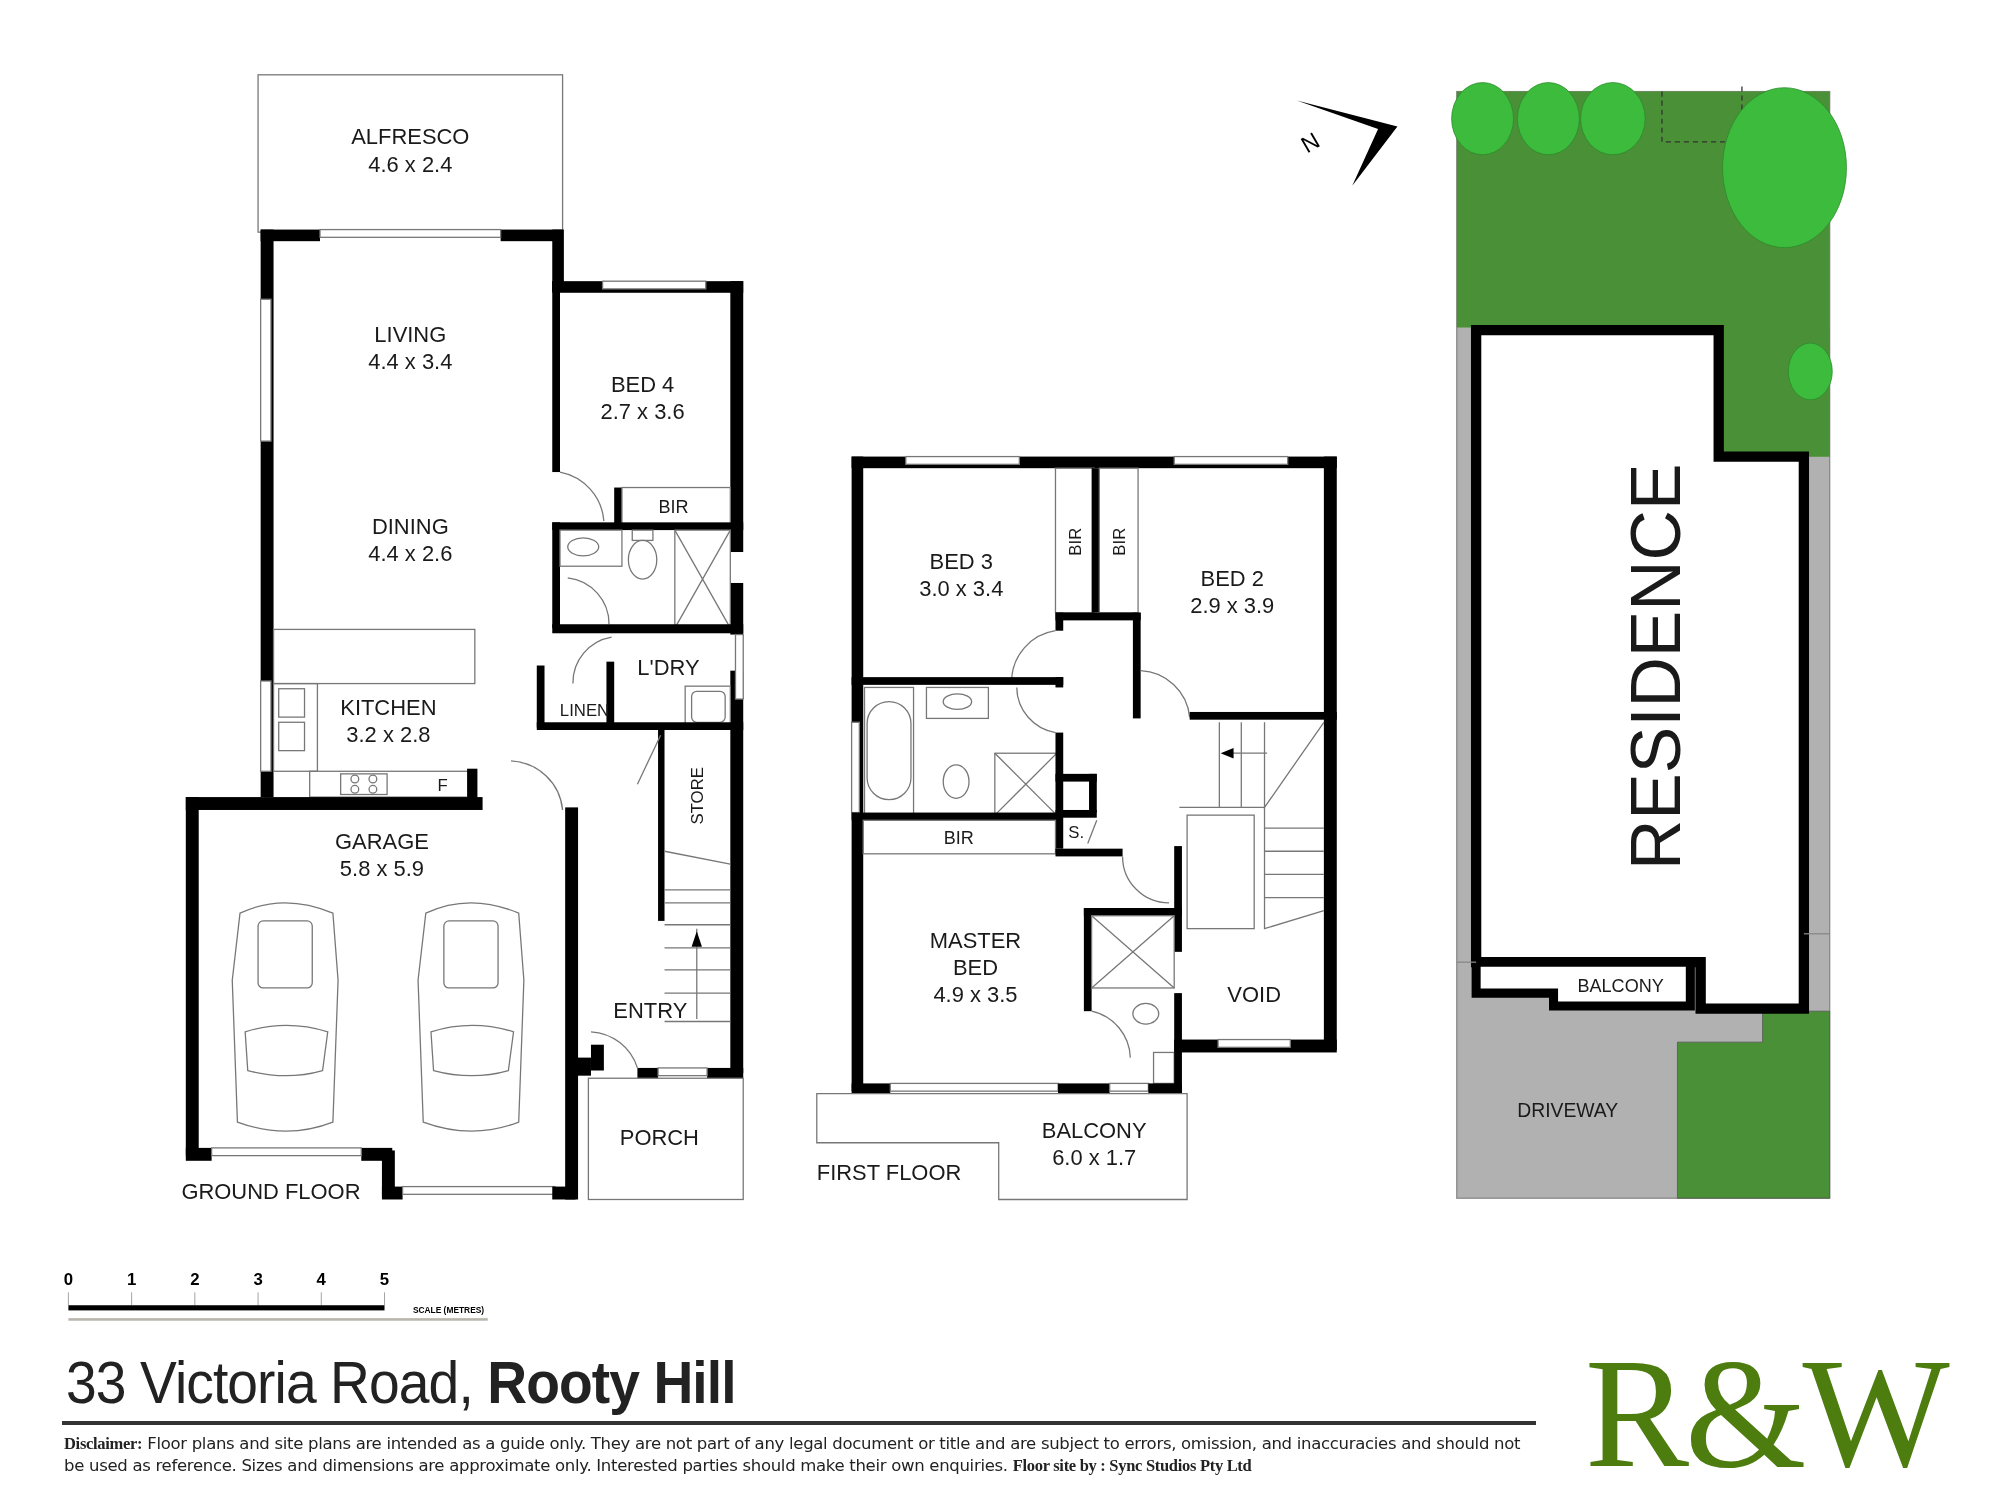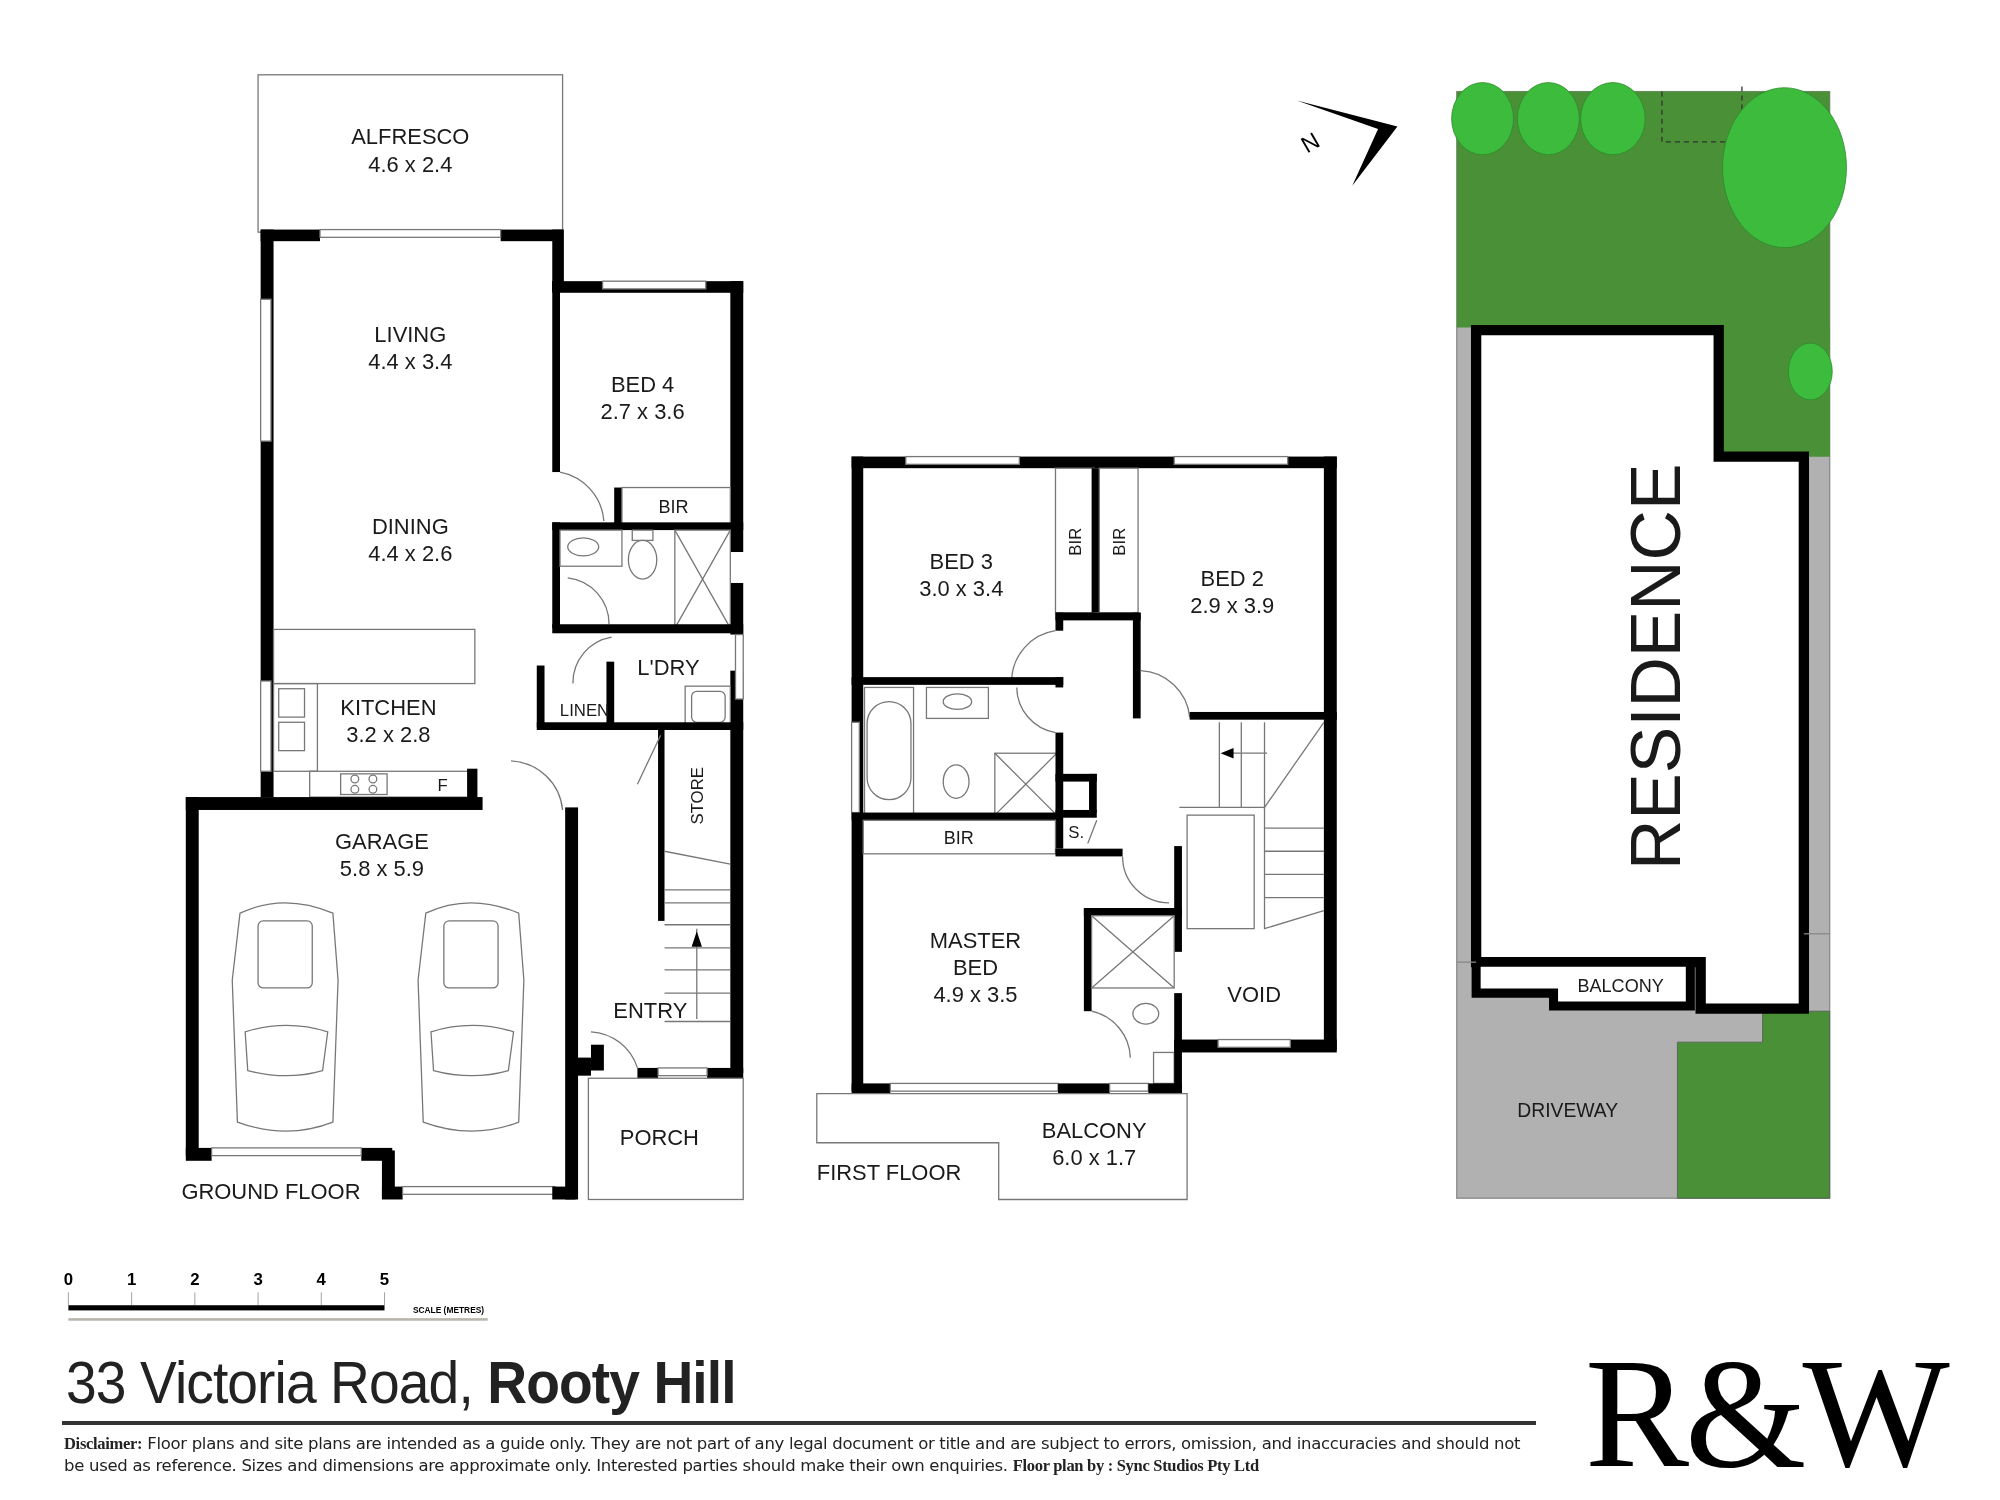--- a/index.html
+++ b/index.html
@@ -269,7 +269,7 @@
 <div class="disc">
   <b>Disclaimer:</b>
   <span>Floor plans and site plans are intended as a guide only. They are not part of any legal document or title and are subject to errors, omission, and inaccuracies and should not be used as reference. Sizes and dimensions are approximate only. Interested parties should make their own enquiries.</span>
-  <b>Floor plan by : Sync Studios Pty Ltd</b>
+  <b>Floor site by : Sync Studios Pty Ltd</b>
 </div>
 <div class="logo">R&amp;W</div>
 

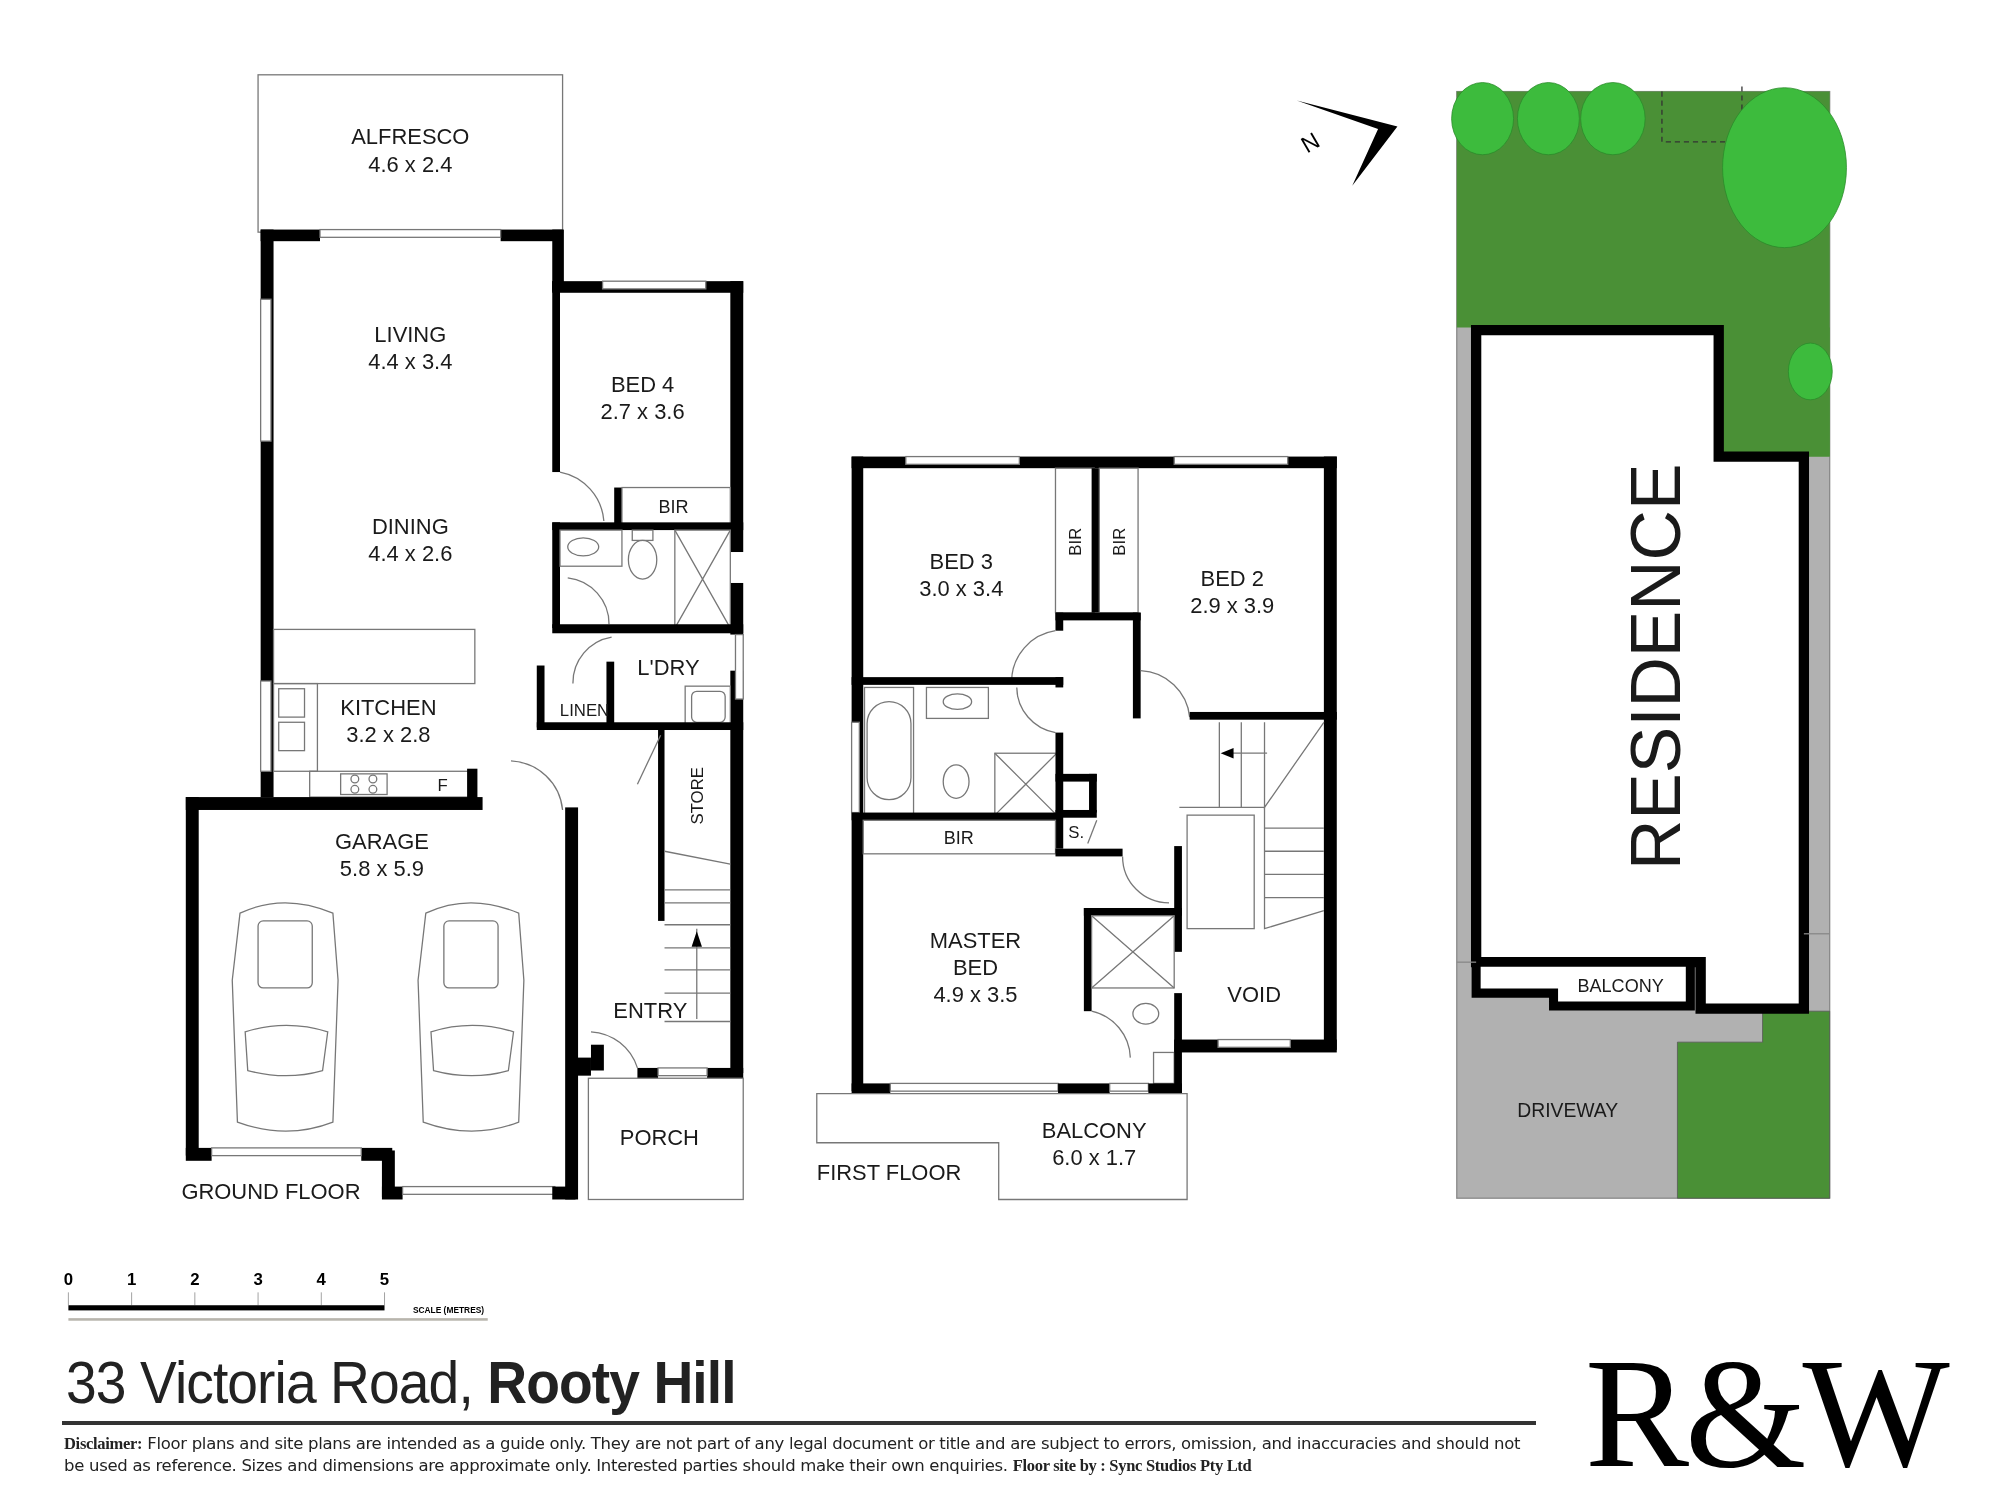--- a/index.html
+++ b/index.html
@@ -14,7 +14,7 @@
   .rule{position:absolute;left:62px;top:1421px;width:1474px;height:4px;background:#333;}
   .disc{position:absolute;left:64px;top:1433px;width:1480px;font-size:16.5px;line-height:22px;color:#222;font-family:"DejaVu Sans",sans-serif;letter-spacing:-0.3px;}
   .disc b{font-weight:bold;font-family:Liberation Serif, serif;}
-  .logo{position:absolute;left:1585px;top:1336px;font-family:"Liberation Serif",serif;font-size:156px;line-height:1;color:#000000;letter-spacing:-4px;transform:scaleX(1.0);}
+  .logo{position:absolute;left:1585px;top:1336px;font-family:"Liberation Serif",serif;font-size:156px;line-height:1;color:#4d7c0f;letter-spacing:-4px;transform:scaleX(1.0);}
 </style>
 </head>
 <body>

